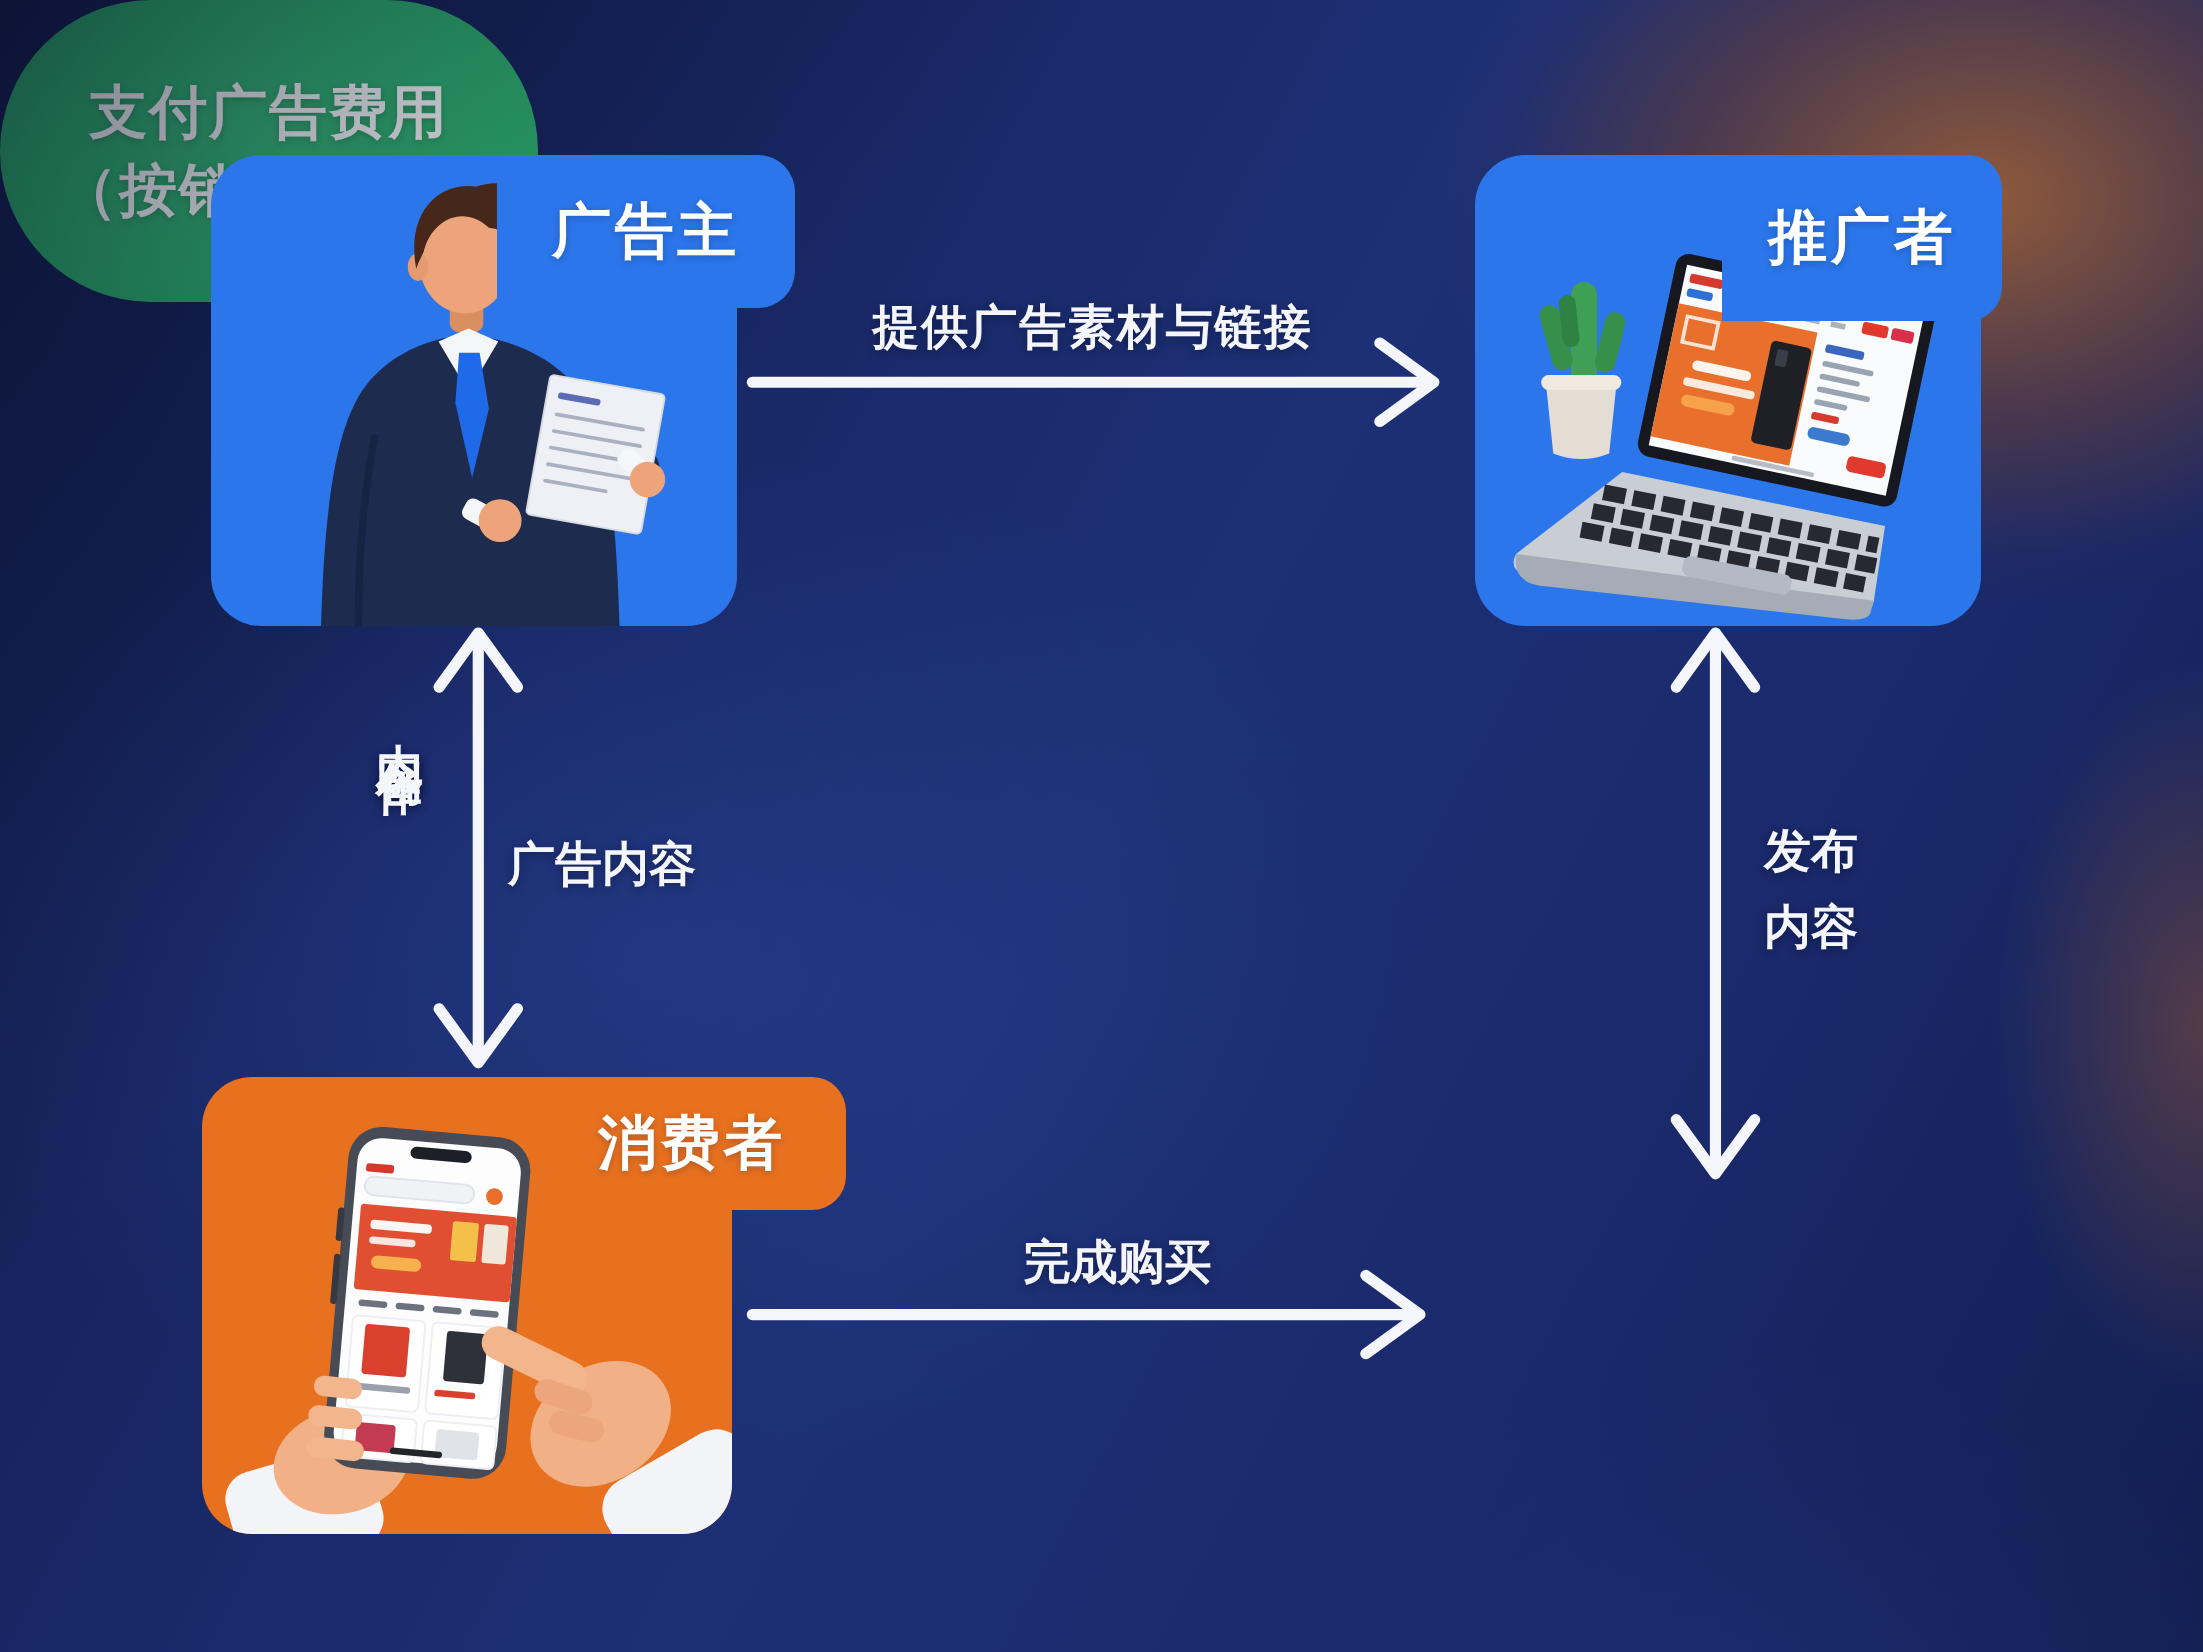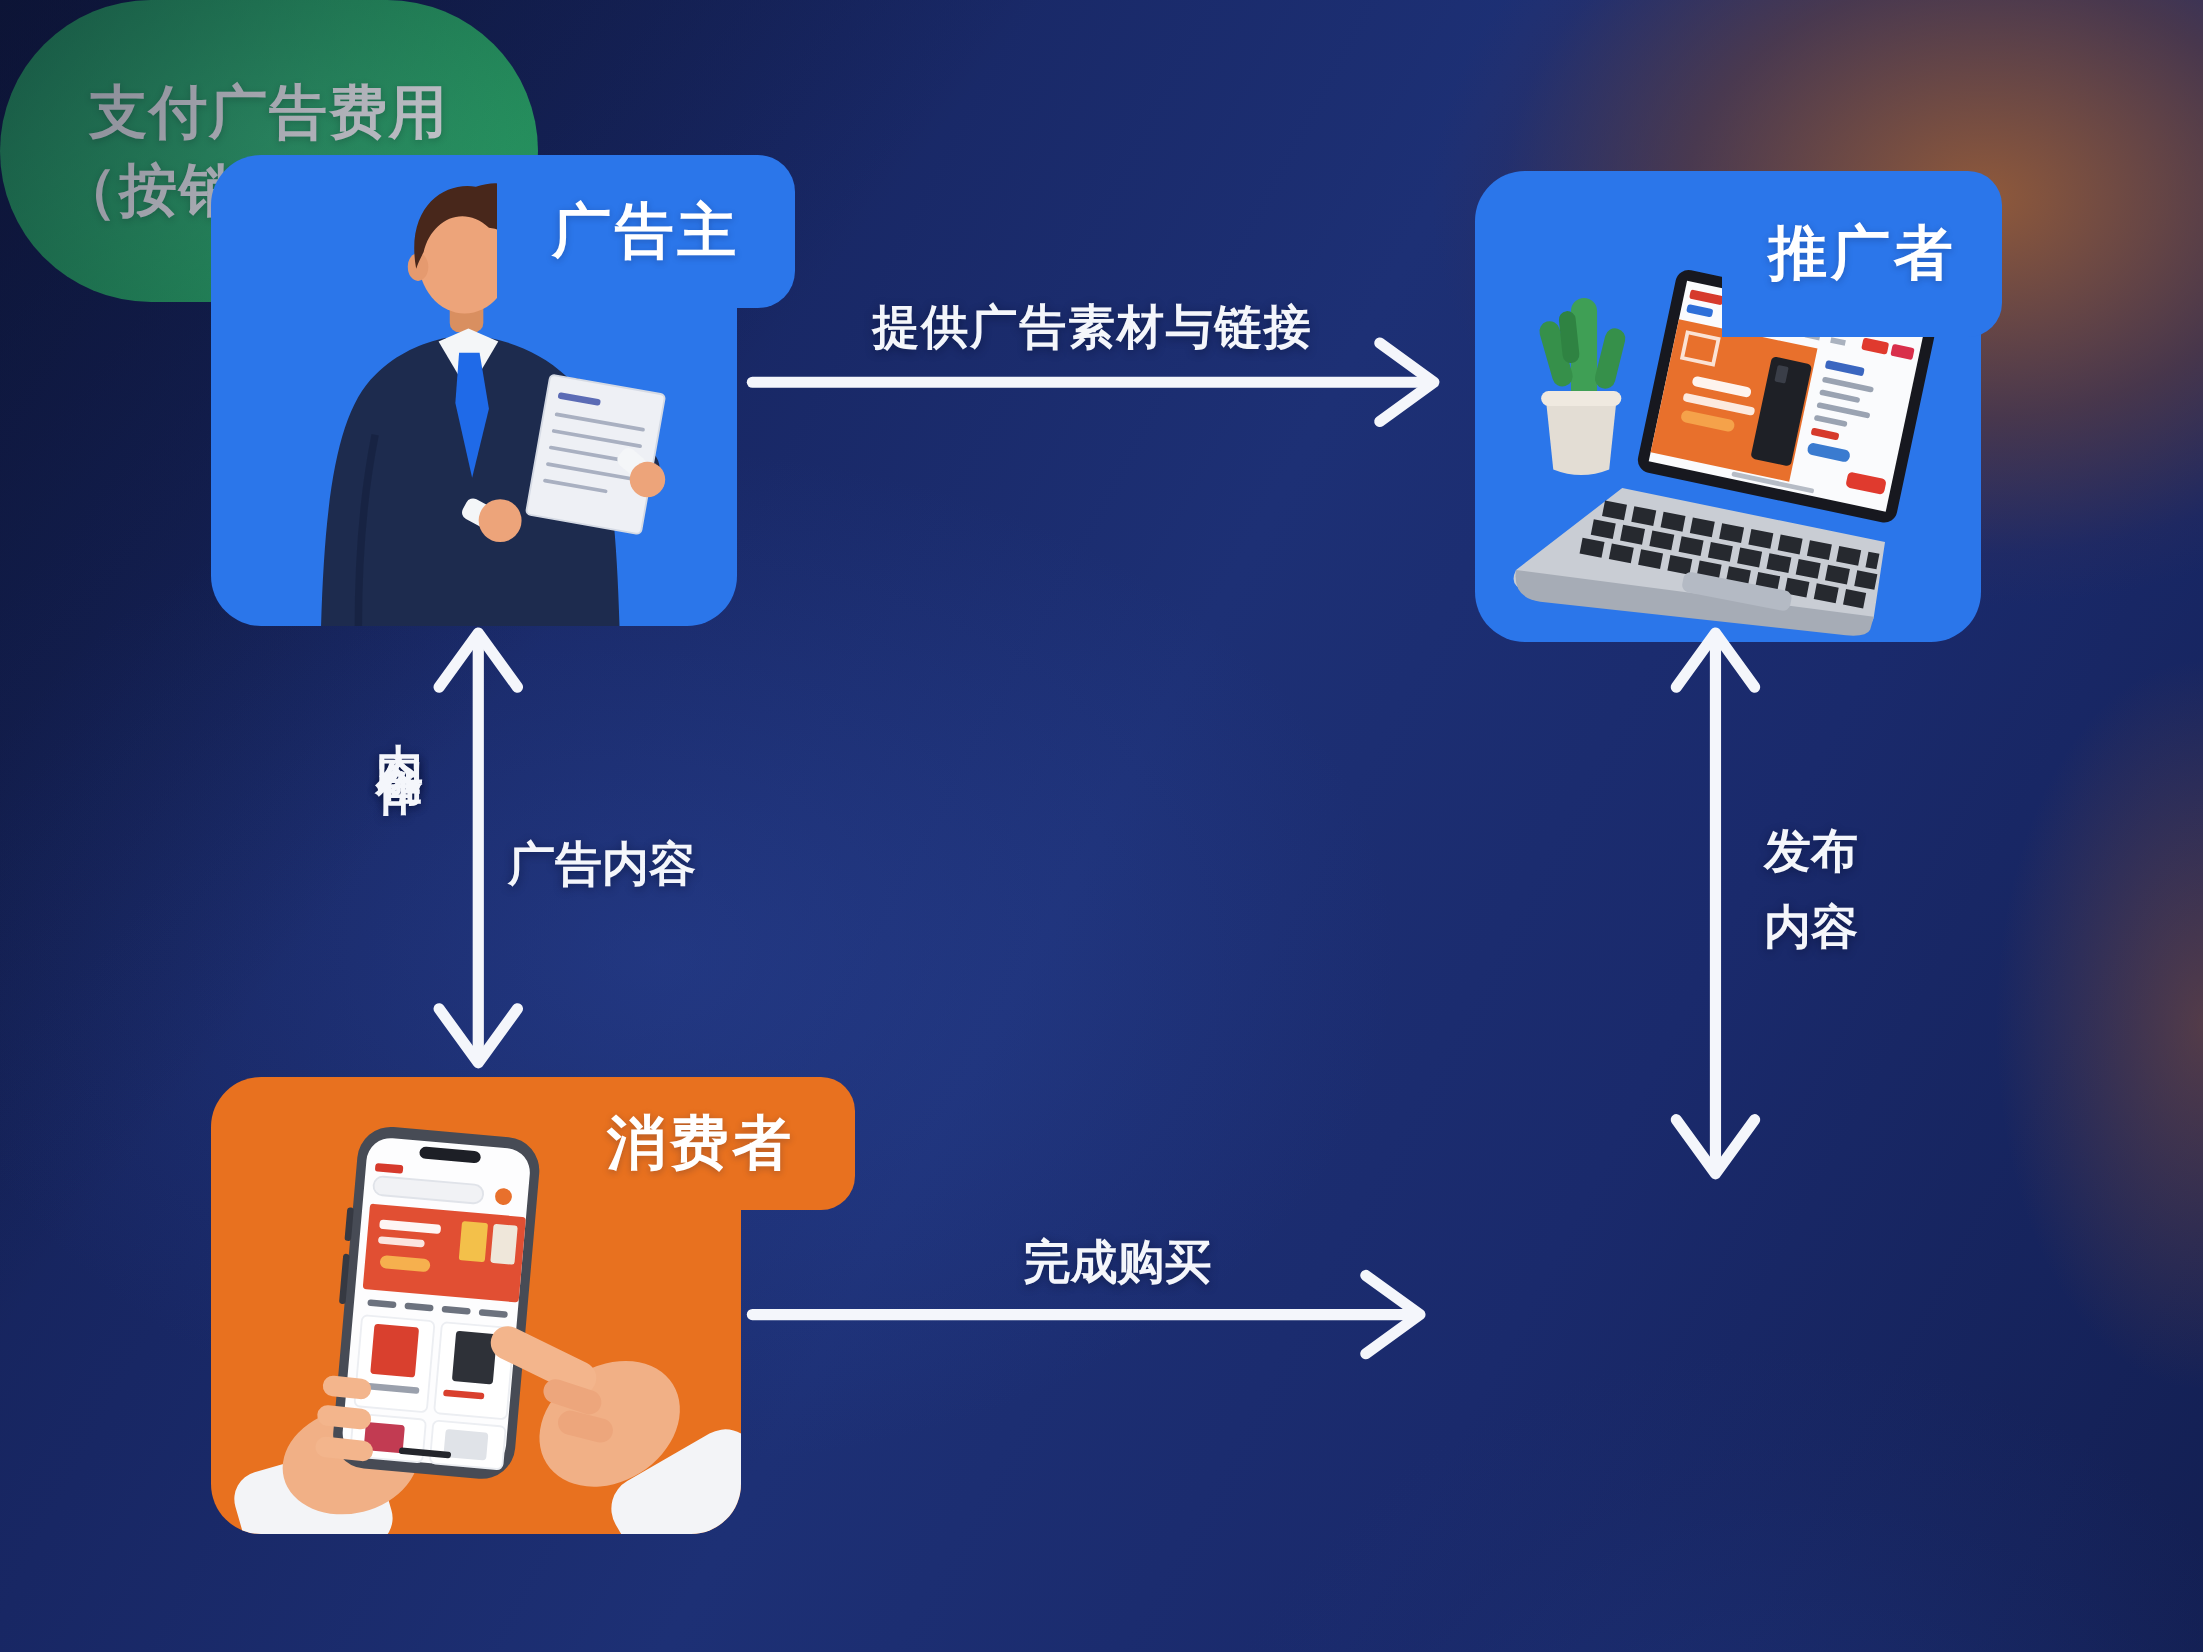--- a/index.html
+++ b/index.html
@@ -34,7 +34,7 @@
   .green{background:#2eb36e;}
   .node-advertiser{left:211px;top:155px;width:526px;height:471px;}
   .node-advertiser .node-tab{right:-58px;width:298px;height:153px;}
-  .node-promoter{left:1475px;top:155px;width:506px;height:471px;margin-top:16px;}
+  .node-promoter{left:1475px;top:155px;width:506px;height:471px;}
   .node-promoter .node-tab{right:-21.4px;width:280px;height:166px;border-radius:0 34px 34px 0;}
   .node-consumer{left:211px;top:1077px;width:530px;height:457px;}
   .node-consumer .node-tab{right:-114px;width:308px;height:133px;border-radius:0 34px 34px 0;}

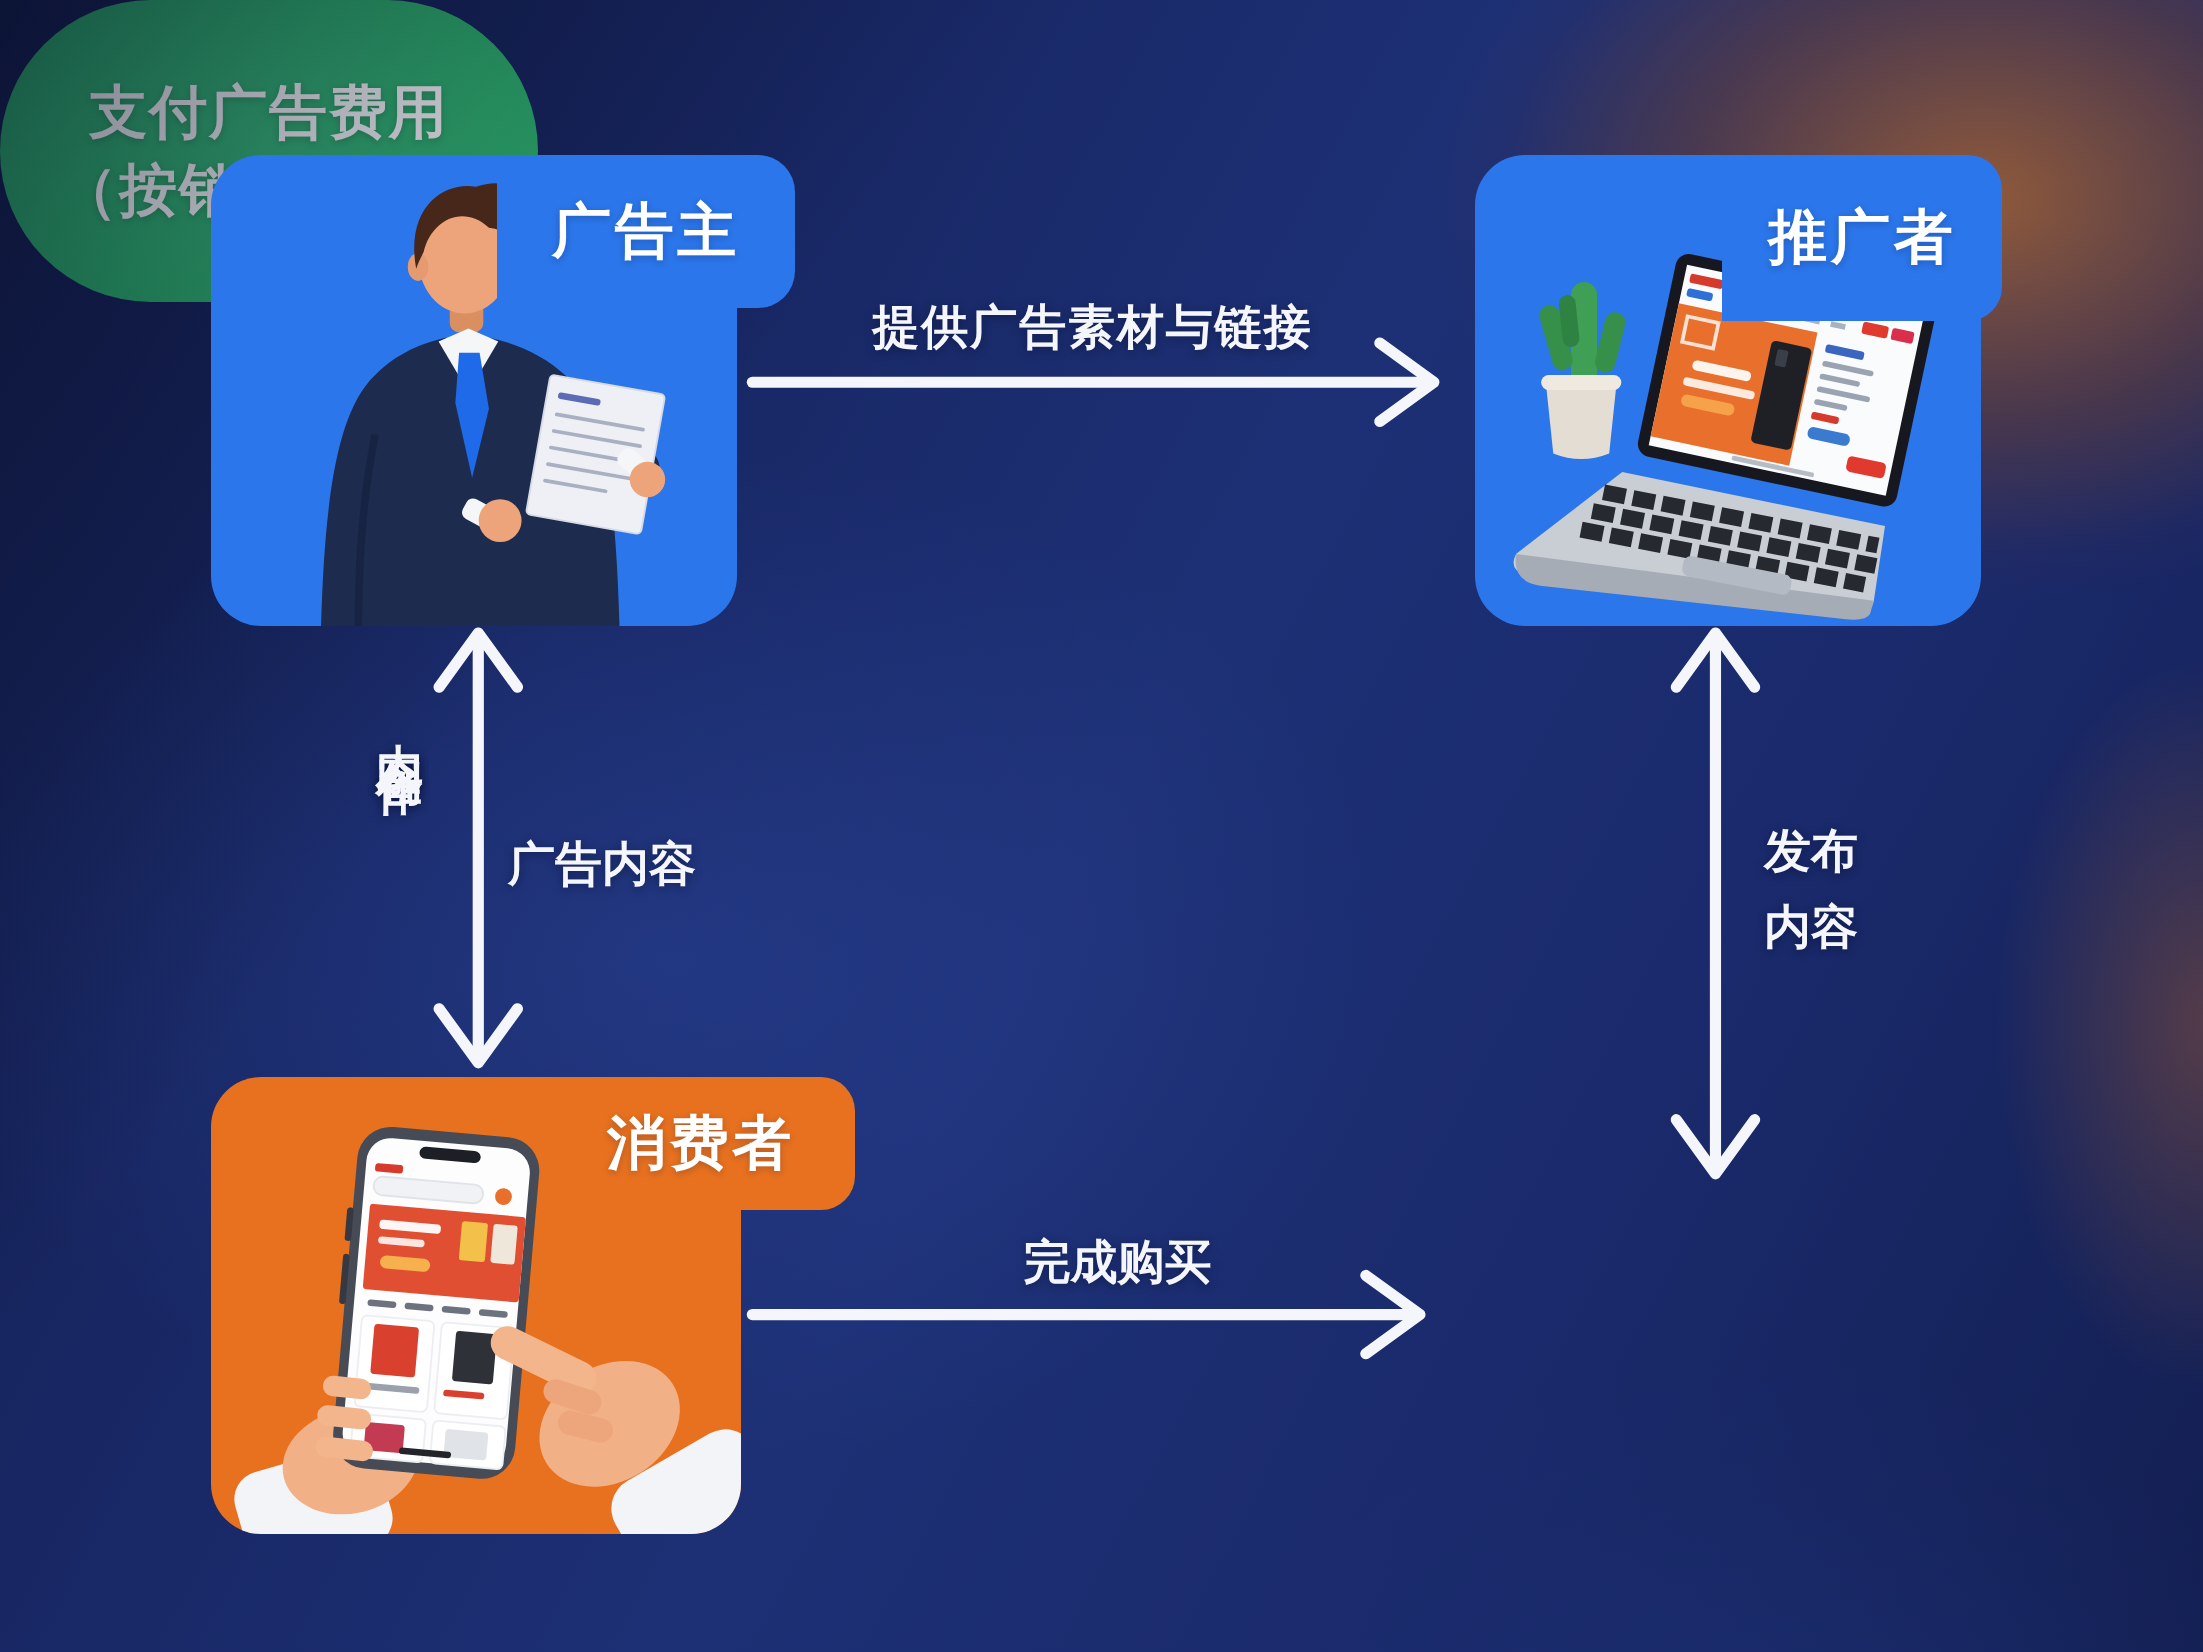--- a/index.html
+++ b/index.html
@@ -36,7 +36,7 @@
   .node-advertiser .node-tab{right:-58px;width:298px;height:153px;}
   .node-promoter{left:1475px;top:155px;width:506px;height:471px;}
   .node-promoter .node-tab{right:-21.4px;width:280px;height:166px;border-radius:0 34px 34px 0;}
-  .node-consumer{left:211px;top:1077px;width:530px;height:457px;}
+  .node-consumer{left:202px;top:1077px;width:530px;height:457px;}
   .node-consumer .node-tab{right:-114px;width:308px;height:133px;border-radius:0 34px 34px 0;}
   .node-payment{
     left:1441px;top:1188px;width:538px;height:302px;border-radius:151px;

